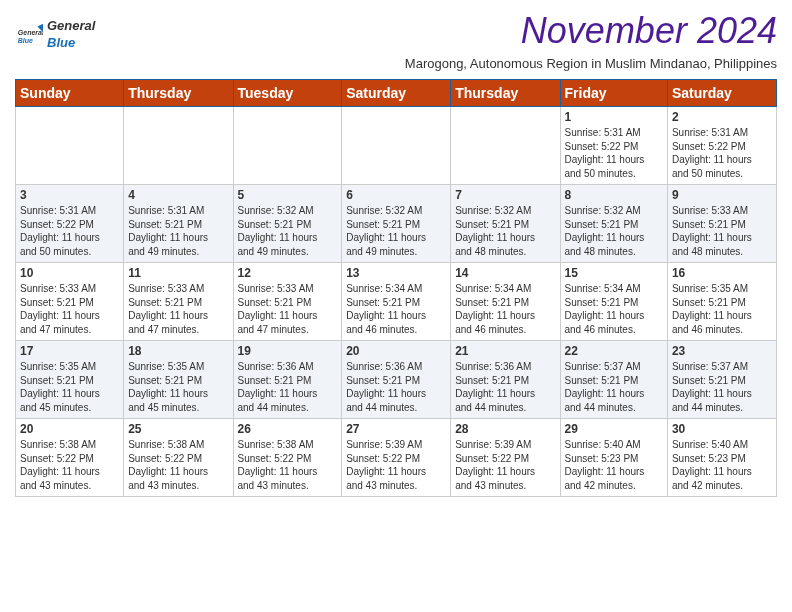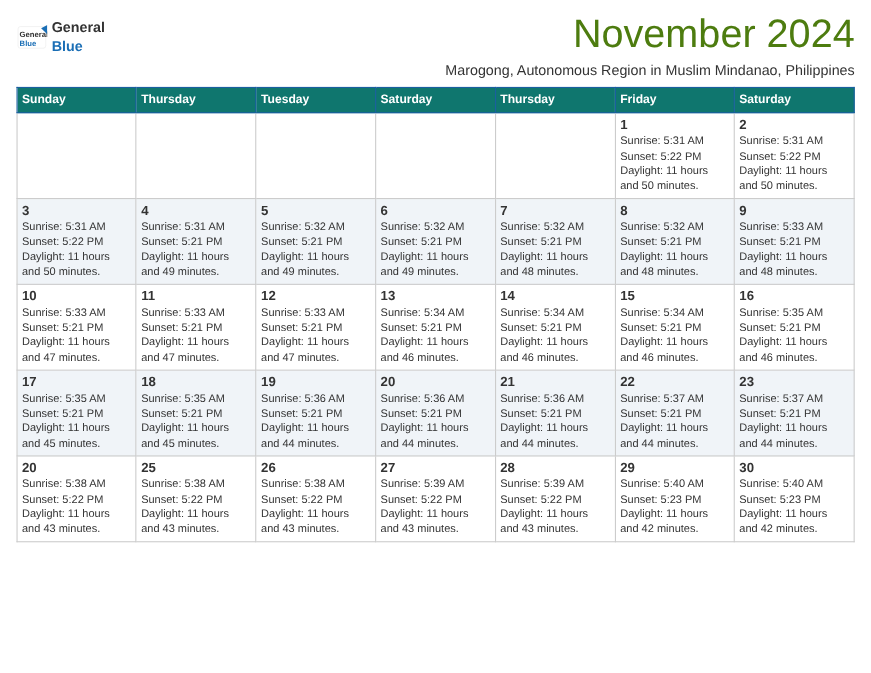--- a/index.html
+++ b/index.html
@@ -12,9 +12,10 @@
     }
     .header {
       display: flex;
-      align-items: center;
+      align-items: flex-end;
       justify-content: space-between;
       margin-bottom: 4px;
+      font-style: italic;
     }
     .logo {
       display: flex;

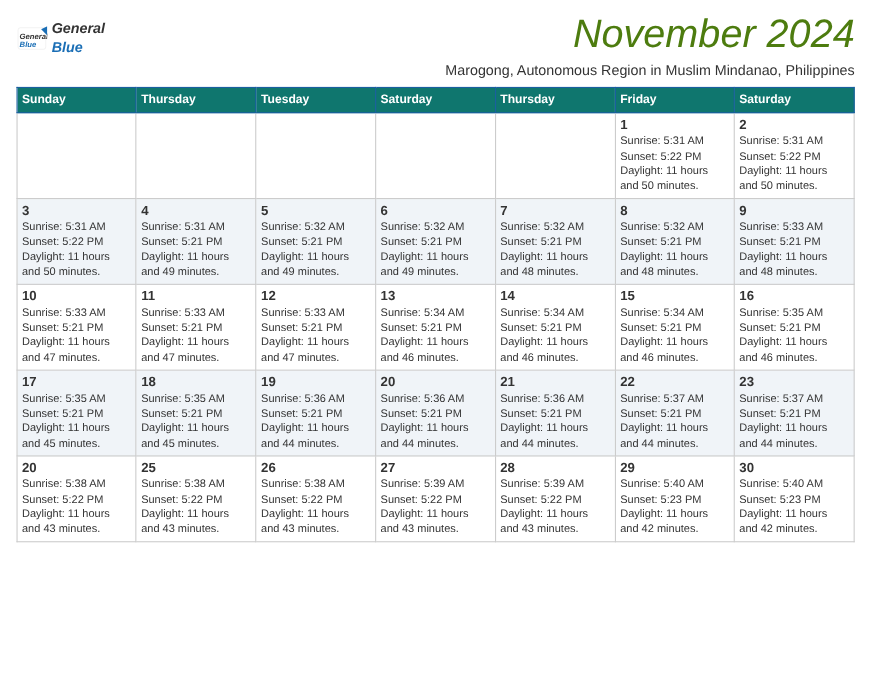--- a/index.html
+++ b/index.html
@@ -30,7 +30,7 @@
     .month-title {
       font-size: 36px;
       font-weight: 300;
-      color: #4d7c0f;
+      color: #4c1d95;
       text-align: right;
     }
     .subtitle {

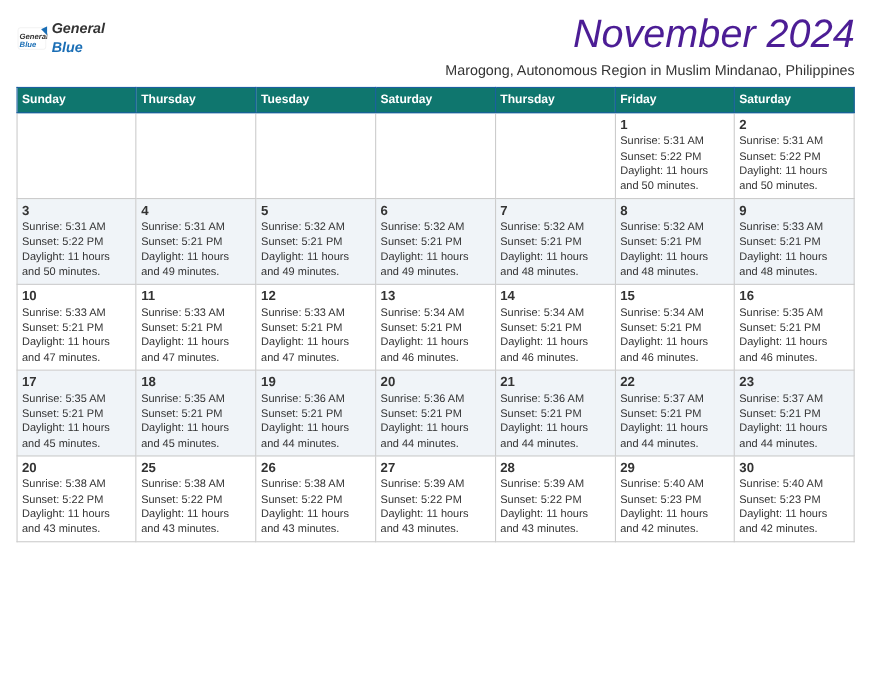--- a/index.html
+++ b/index.html
@@ -46,11 +46,11 @@
       font-size: 10px;
     }
     .calendar th {
-      background: #0f766e;
+      background: #c2410c;
       color: #fff;
       padding: 5px 4px;
       text-align: left;
-      font-size: 11px;
+      font-size: 14px;
       font-weight: 600;
       border: 1px solid #1a5fa0;
     }

